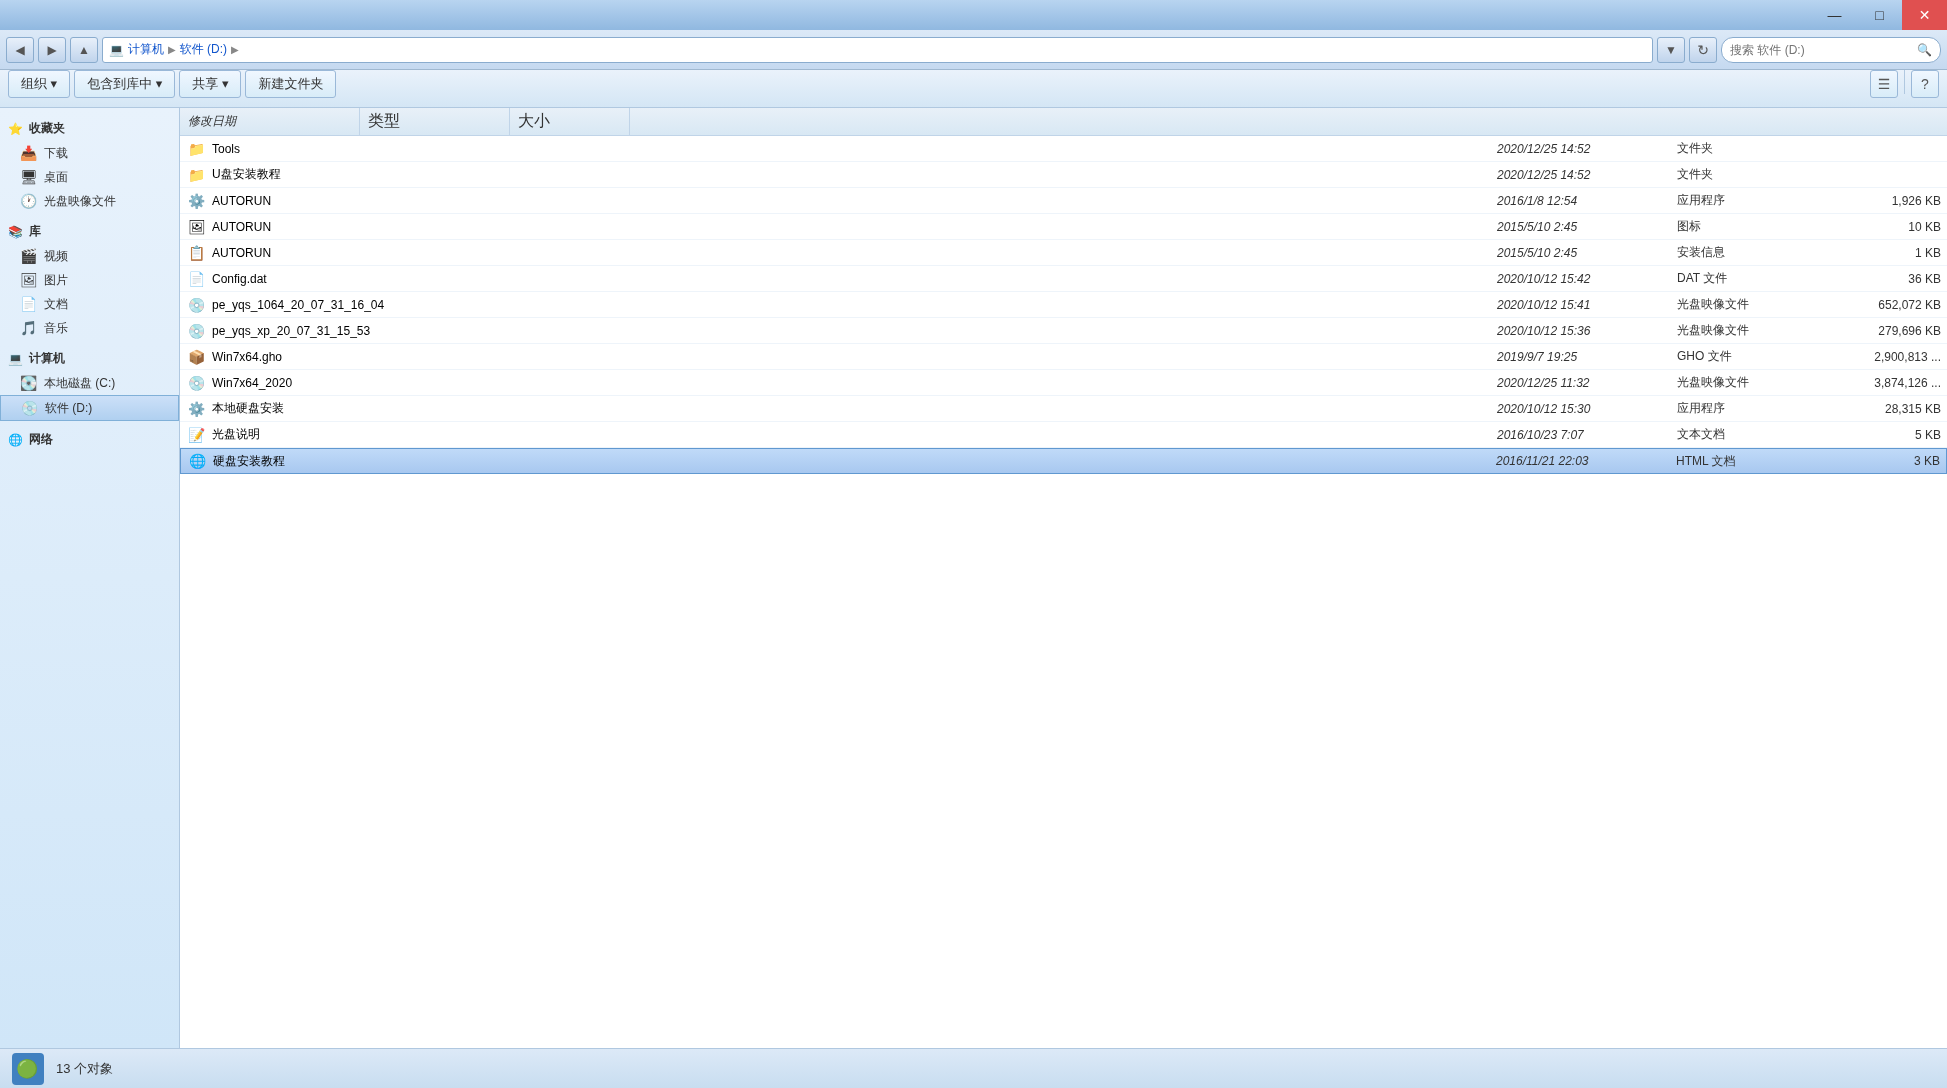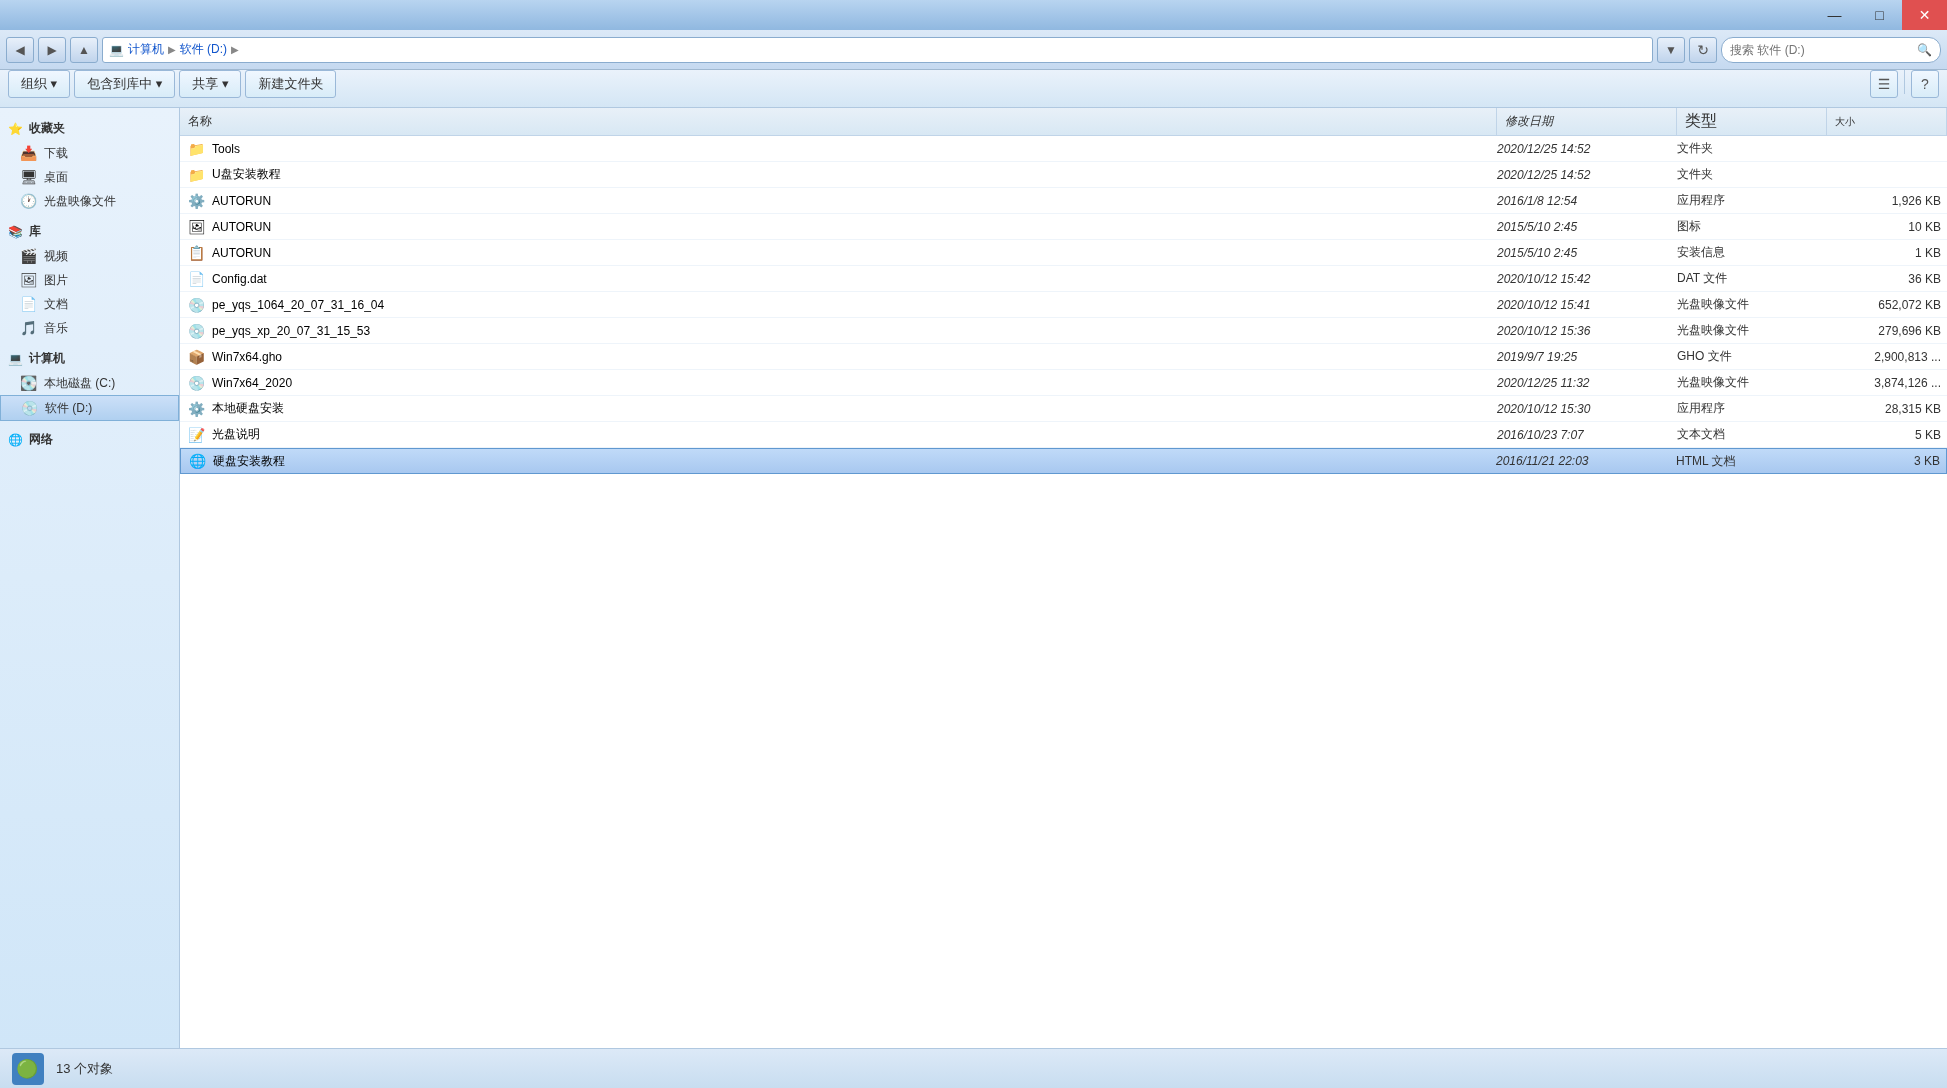--- a/index.html
+++ b/index.html
@@ -402,7 +402,6 @@
   <div class="filelist">
 
     <div class="filelist-header">
-      <div class="col-name col-hdr">名称</div>
       <div class="col-date col-hdr">修改日期</div>
       <div class="col-type col-hdr">类型</div>
       <div class="col-size col-hdr">大小</div>

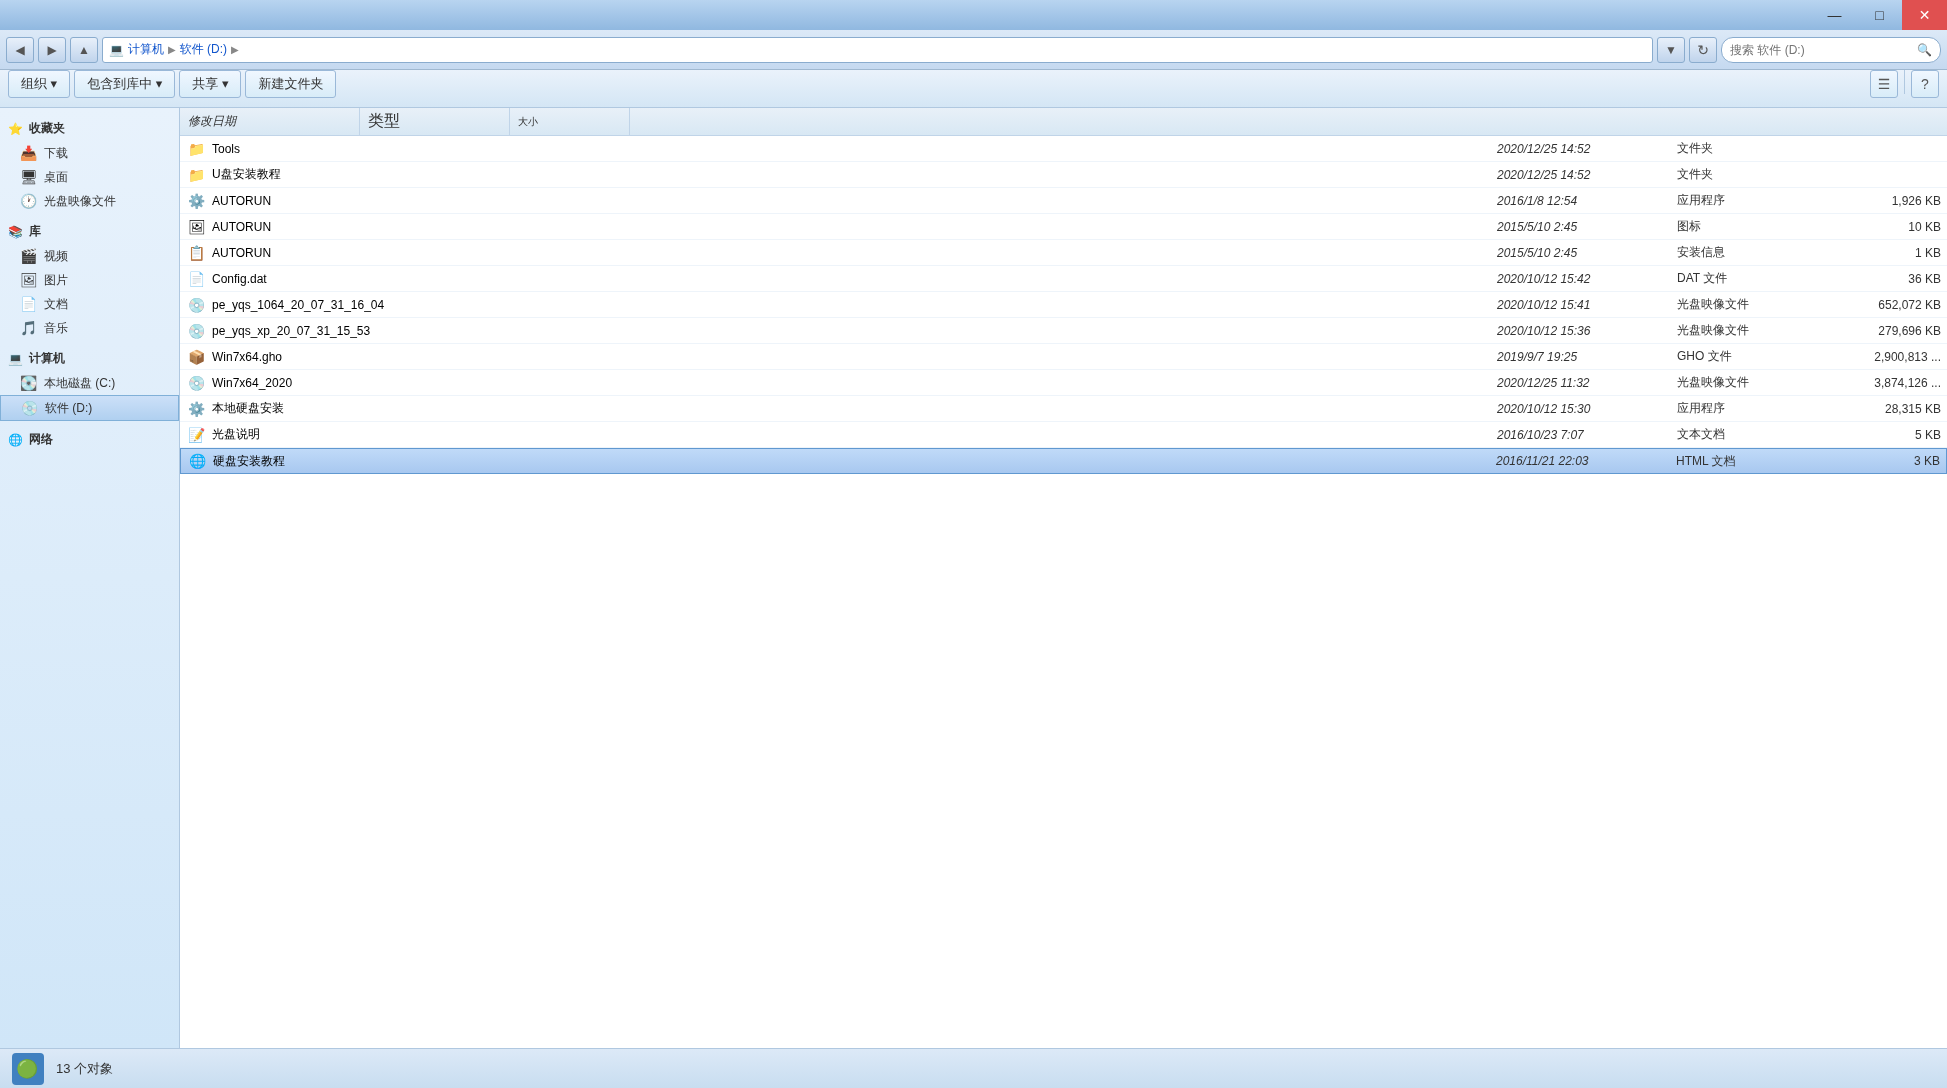--- a/index.html
+++ b/index.html
@@ -229,7 +229,7 @@
     }
     .col-date { width: 180px; font-size: 12px; color: #333; cursor: pointer; user-select: none; font-style: italic; }
     .col-type { width: 150px; font-size: 16px; color: #333; cursor: pointer; user-select: none; }
-    .col-size { width: 120px; font-size: 10px; color: #333; text-align: right; padding-right: 12px; cursor: pointer; user-select: none; }
+    .col-size { width: 120px; font-size: 16px; color: #333; text-align: right; padding-right: 12px; cursor: pointer; user-select: none; }
     .col-hdr { display: flex; align-items: center; height: 100%; padding: 0 8px; border-right: 1px solid #c0d4e8; }
 
     .file-row {

